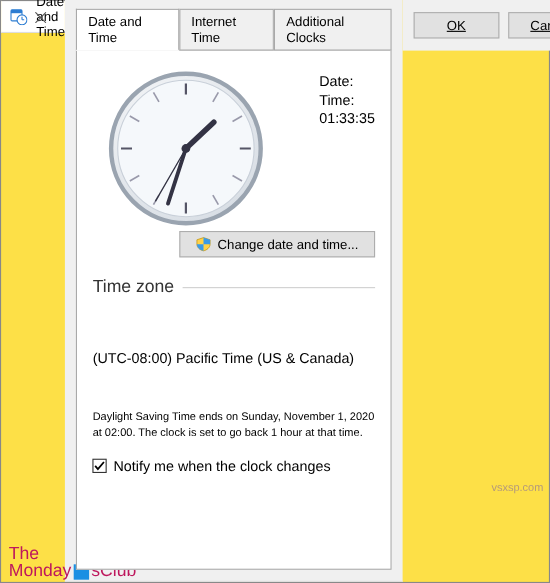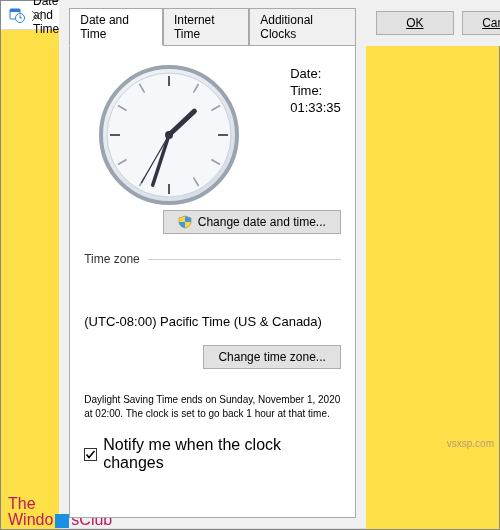--- a/index.html
+++ b/index.html
@@ -114,7 +114,7 @@
     margin-top: 18px;
     margin-bottom: 10px;
   }
-  .section-hdr .txt { font-size: 12px; color: #333; margin-right: 8px; white-space: nowrap; }
+  .section-hdr .txt { font-size: 16px; color: #333; margin-right: 8px; white-space: nowrap; }
   .section-hdr .line { flex:1; height:1px; background:#cfcfcf; }
   .tz-val { font-size: 13px; margin-bottom: 16px; margin-top: 48px; }
   .dst { font-size: 10px; margin-top: 24px; line-height: 1.35; }

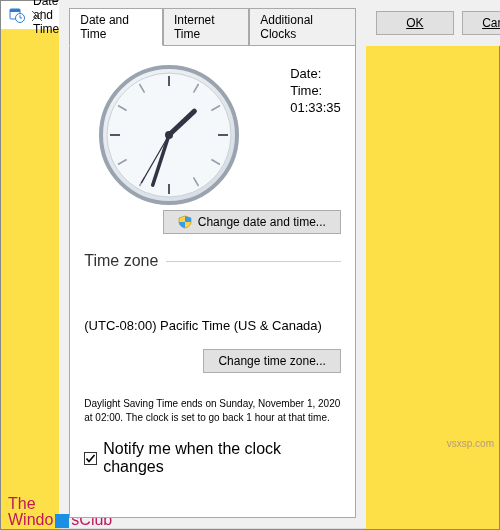--- a/index.html
+++ b/index.html
@@ -259,9 +259,6 @@
 
       <div class="tz-val">(UTC-08:00) Pacific Time (US &amp; Canada)</div>
 
-      <button class="btn block">
-        <span>Change time zone...</span>
-      </button>
       <div class="clear"></div>
 
       <div class="dst">Daylight Saving Time ends on Sunday, November 1, 2020 at 02:00. The clock is set to go back 1 hour at that time.</div>

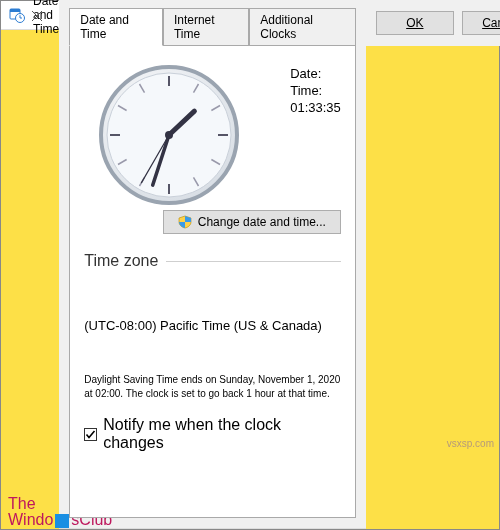--- a/index.html
+++ b/index.html
@@ -118,7 +118,7 @@
   .section-hdr .line { flex:1; height:1px; background:#cfcfcf; }
   .tz-val { font-size: 13px; margin-bottom: 16px; margin-top: 48px; }
   .dst { font-size: 10px; margin-top: 24px; line-height: 1.35; }
-  .check-row { margin-top: 16px; display:flex; align-items:center; font-size: 16px; }
+  .check-row { margin-top: 16px; display:flex; align-items:center; font-size: 13px; }
   .check-row .box {
     width: 13px; height:13px; border:1px solid #333; margin-right:6px;
     display:flex; align-items:center; justify-content:center; font-size:11px; line-height:1;

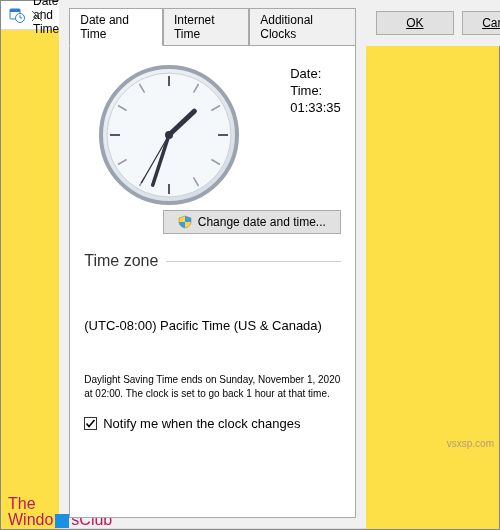--- a/index.html
+++ b/index.html
@@ -293,7 +293,7 @@
 
 <div class="watermark">
   <span>The</span><br>
-  <span>Windo</span><span class="sq"></span><span>sClub</span>
+  <span>Monday</span><span class="sq"></span><span>sClub</span>
 </div>
 
 </body></html>

